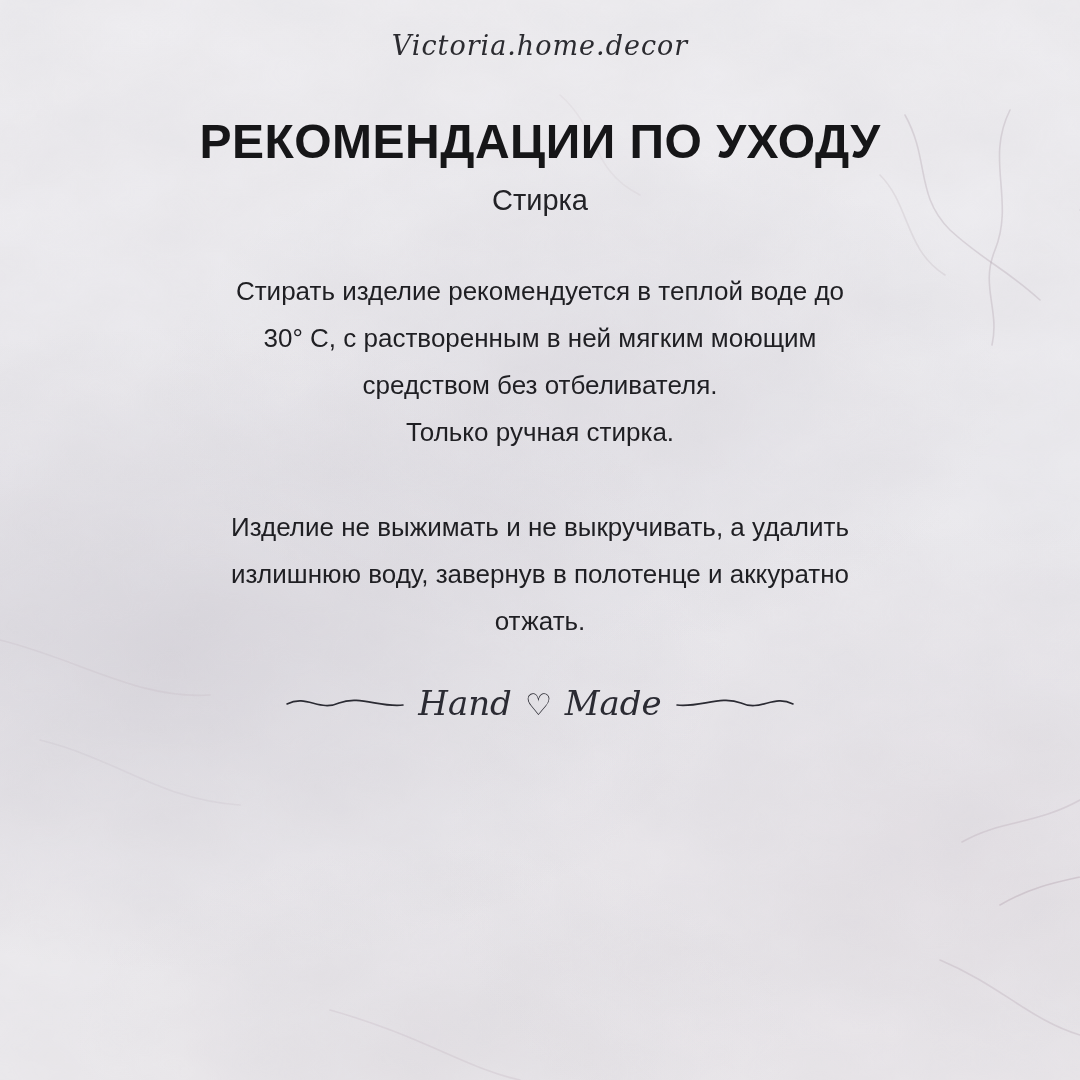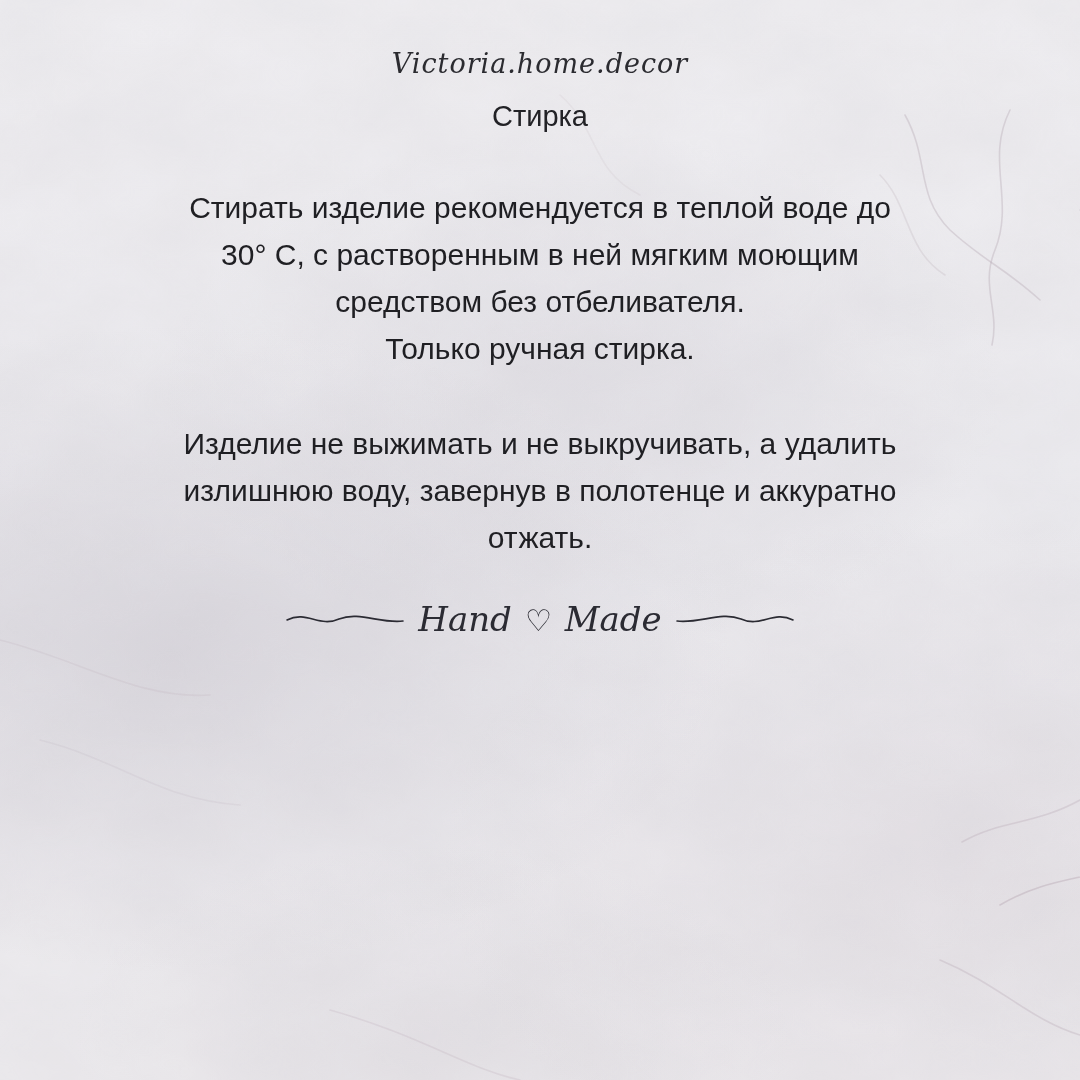--- a/index.html
+++ b/index.html
@@ -35,7 +35,7 @@
     text-align: center;
   }
   .brand {
-    padding-top: 44px;
+    padding-top: 26px;
     font-family: "DejaVu Serif", cursive;
     font-style: italic;
     font-size: 27px;

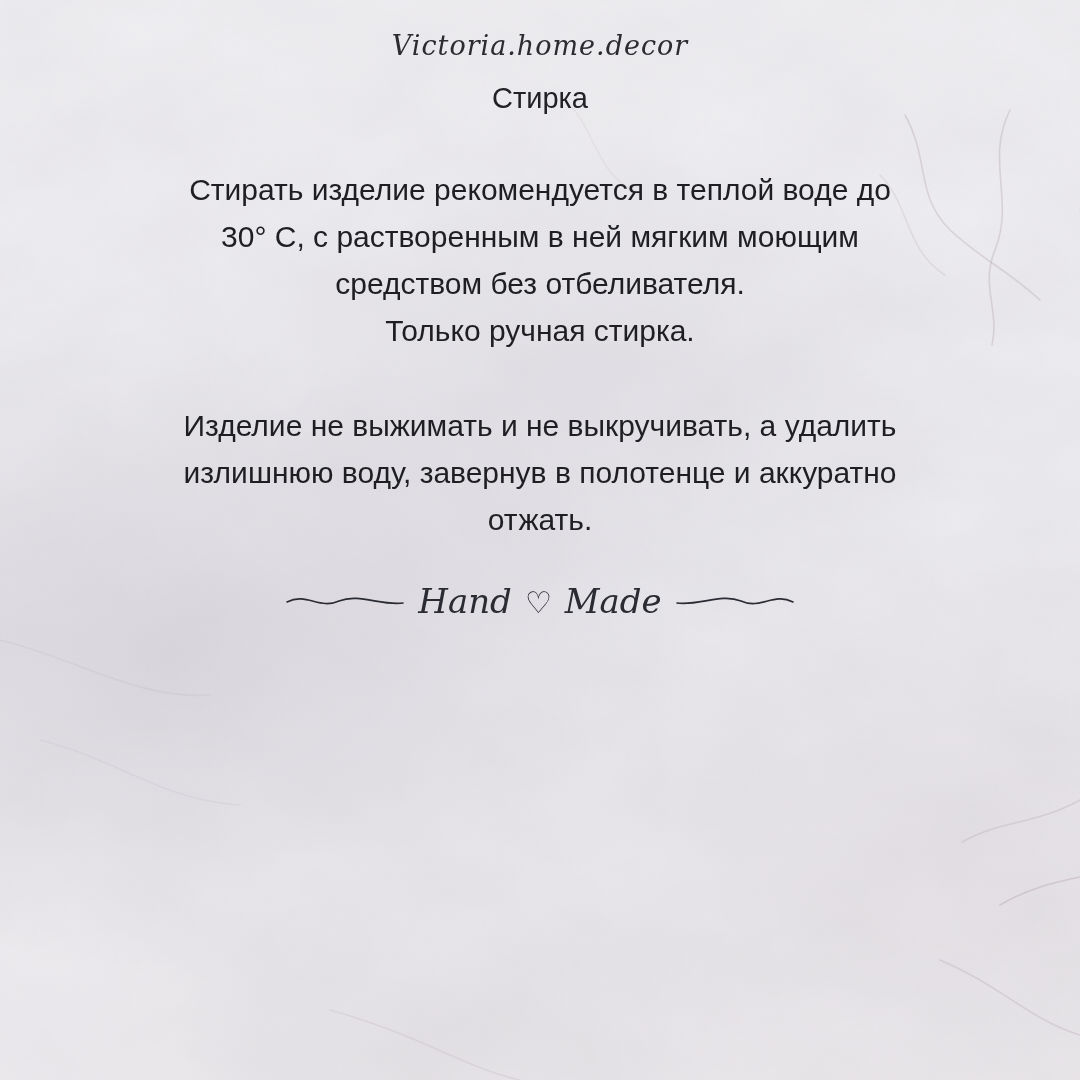--- a/index.html
+++ b/index.html
@@ -121,6 +121,7 @@
 
     <div class="brand">Victoria.home.decor</div>
 
+    <h1 class="title">РЕКОМЕНДАЦИИ ПО УХОДУ</h1>
 
     <div class="subtitle">Стирка</div>
 

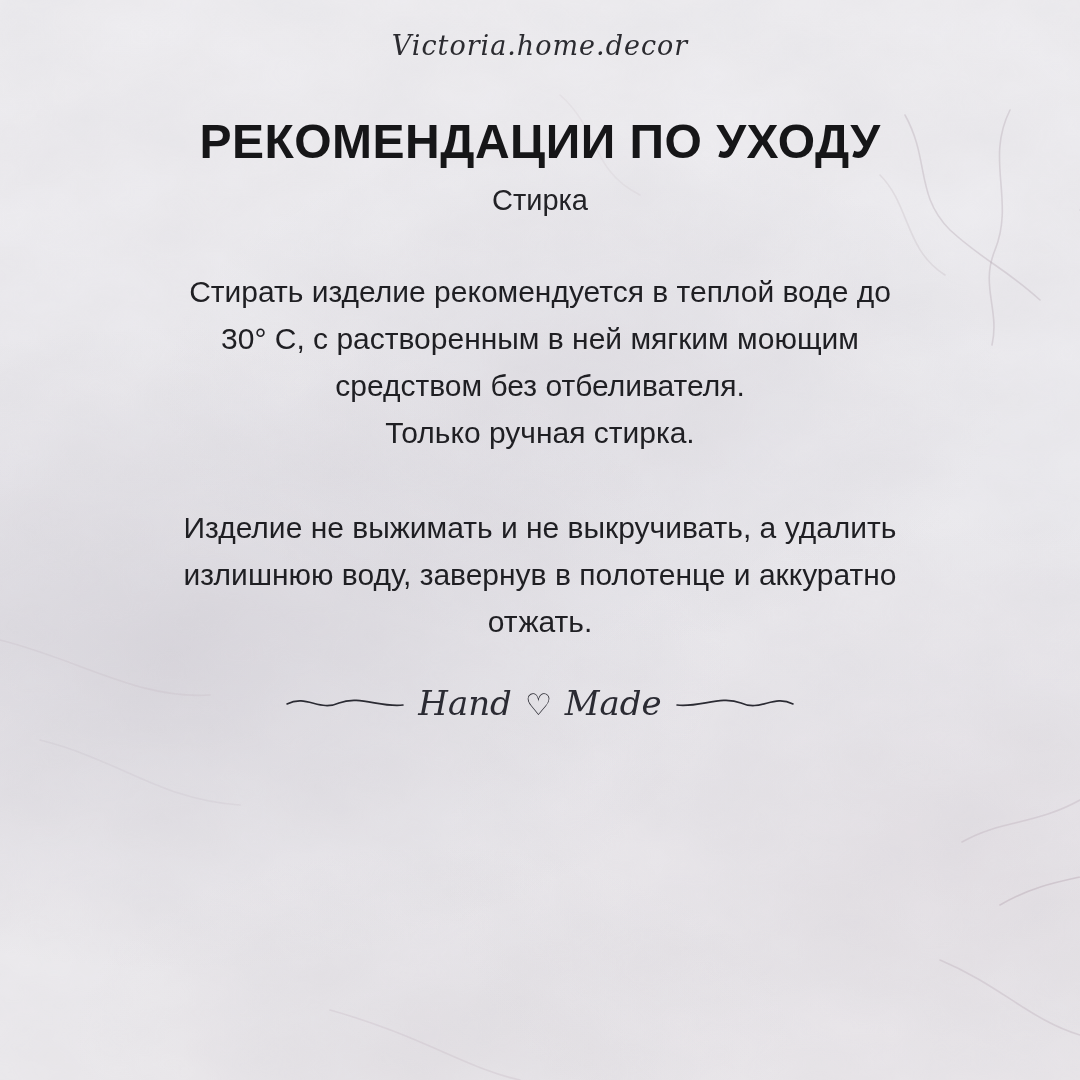--- a/index.html
+++ b/index.html
@@ -63,7 +63,7 @@
   }
   .para {
     margin: 0 0 48px 0;
-    font-size: 30px;
+    font-size: 26px;
     line-height: 47px;
     color: #1f1f23;
     white-space: pre-line;

